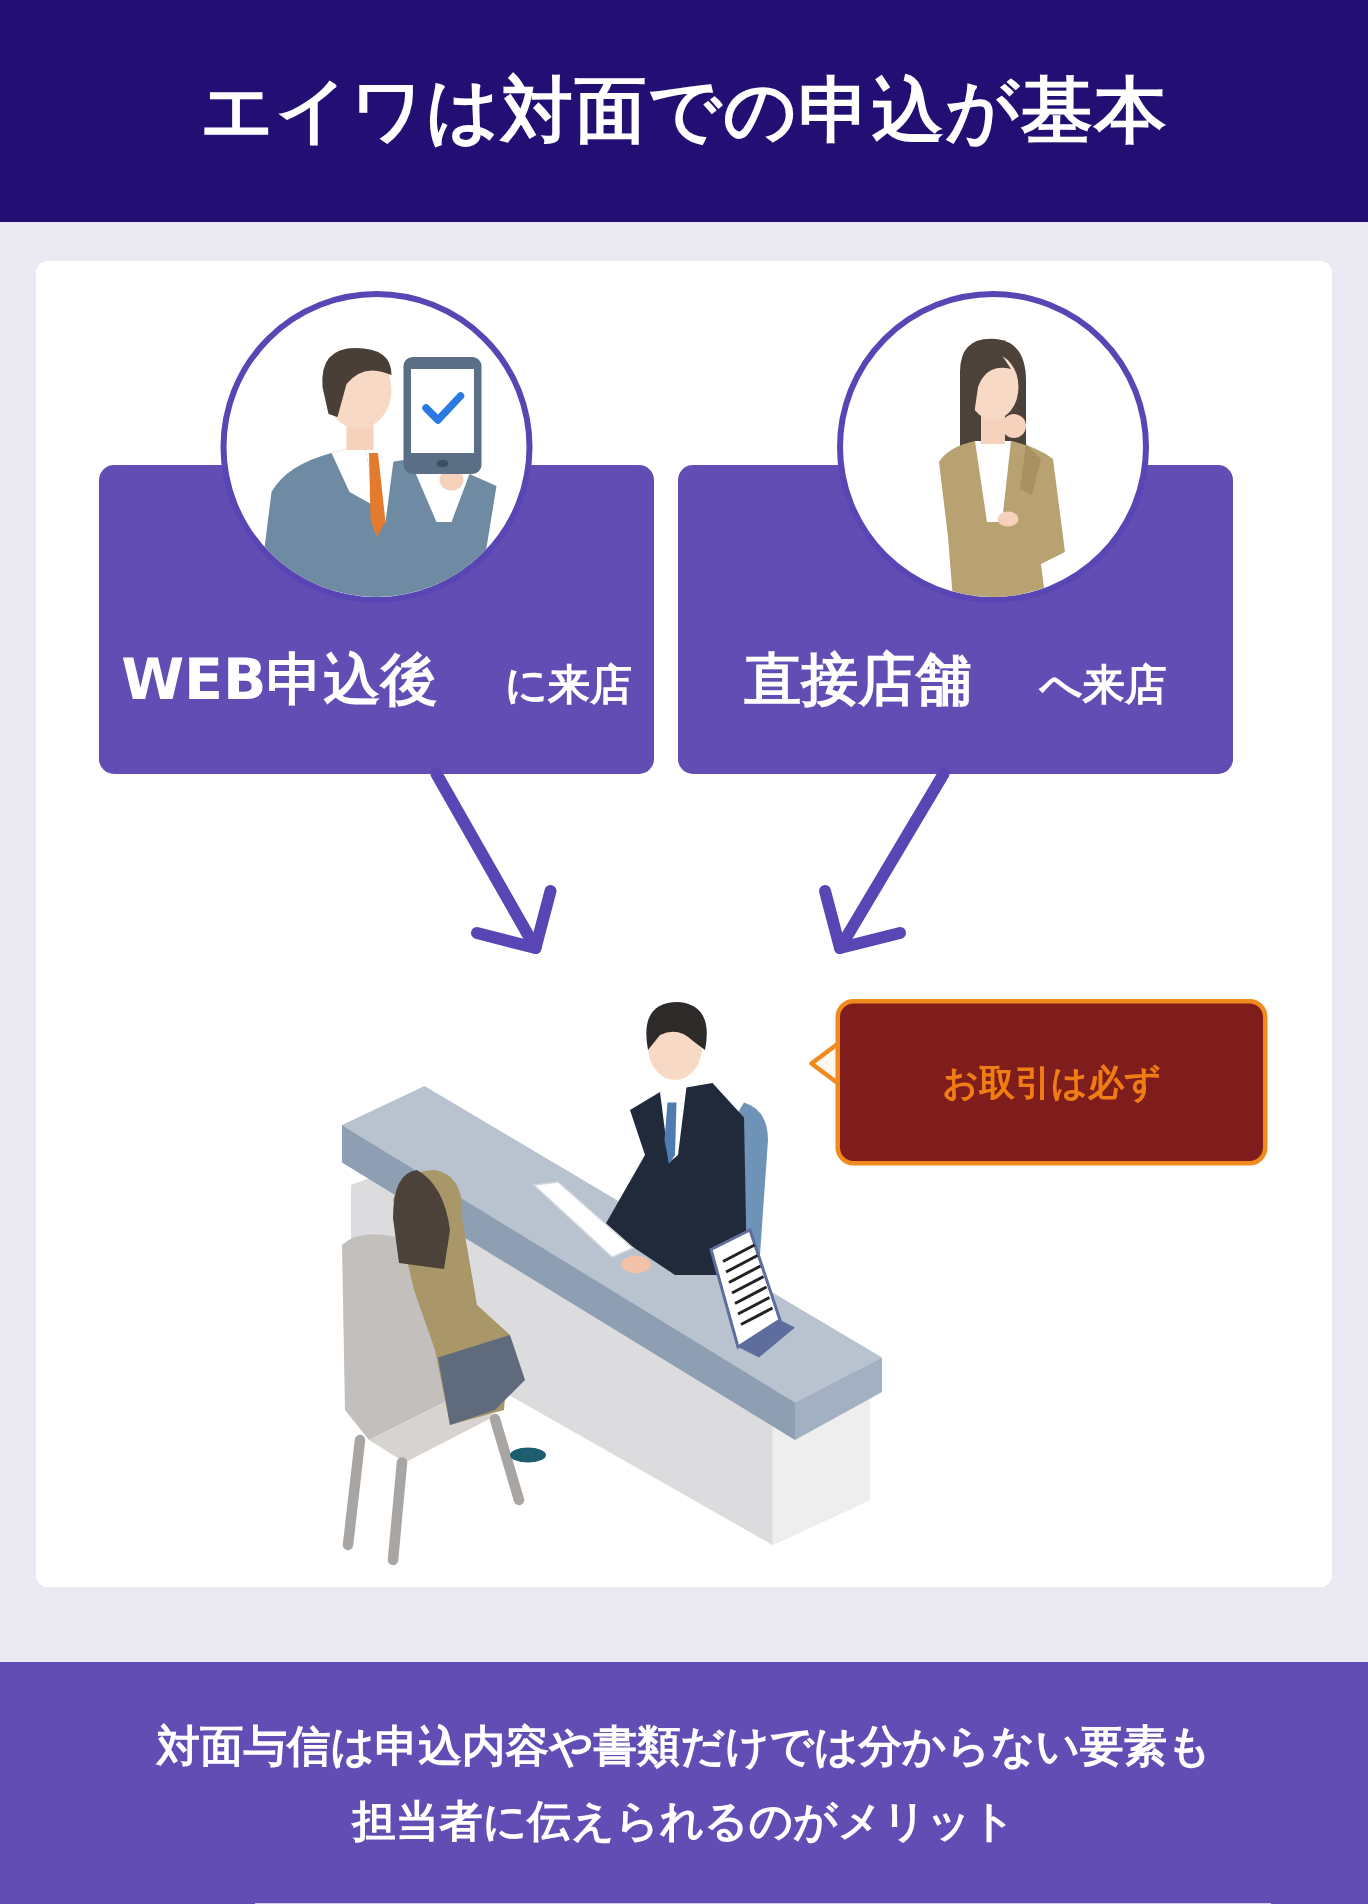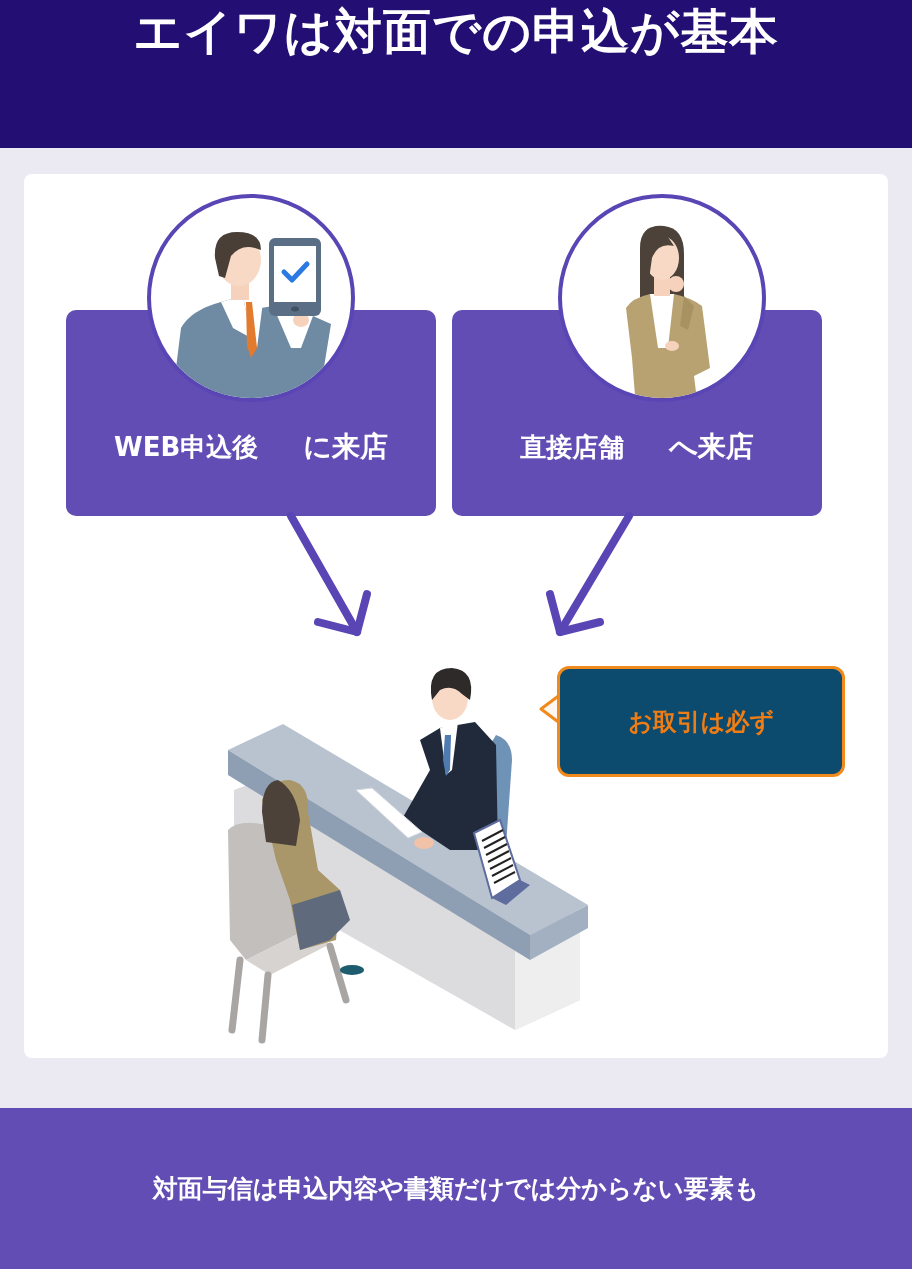--- a/index.html
+++ b/index.html
@@ -11,7 +11,7 @@
   .header {
     position: absolute; left: 0; top: 0; width: 912px; height: 148px;
     background: #230e74;
-    display: flex; align-items: flex-start; justify-content: center;
+    display: flex; align-items: center; justify-content: center;
   }
   .header h1 {
     margin: 0; color: #ffffff; font-size: 48px; font-weight: bold; letter-spacing: 1px;

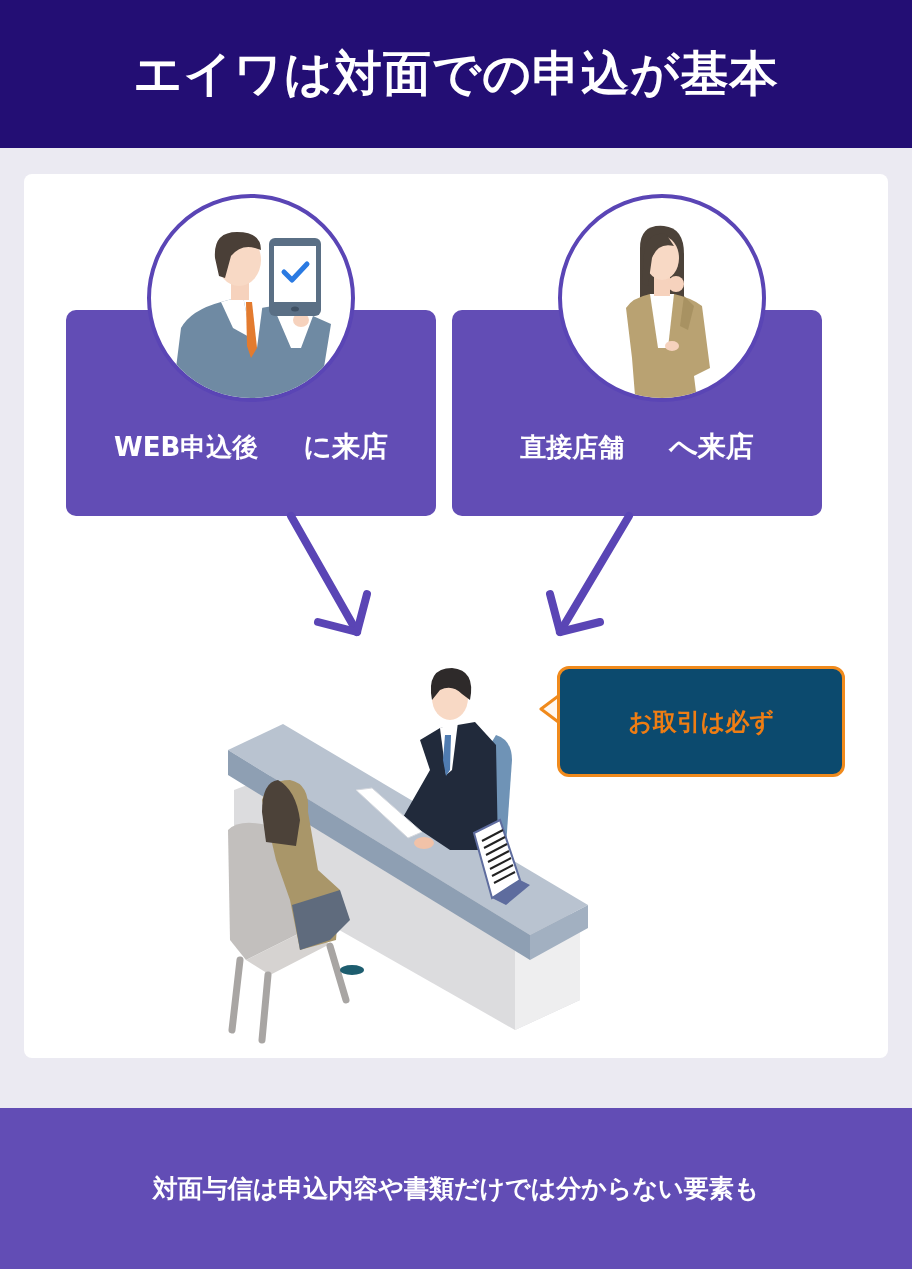--- a/index.html
+++ b/index.html
@@ -28,7 +28,7 @@
     position: absolute; left: 0; right: 0; top: 118px; text-align: center;
     color: #fff; font-weight: bold; white-space: nowrap;
   }
-  .route-box .label .big { font-size: 26px; }
+  .route-box .label .big { font-size: 38px; }
   .route-box .label .small { font-size: 28px; margin-left: 45px; }
   .circle {
     position: absolute; width: 200px; height: 200px; border-radius: 50%;

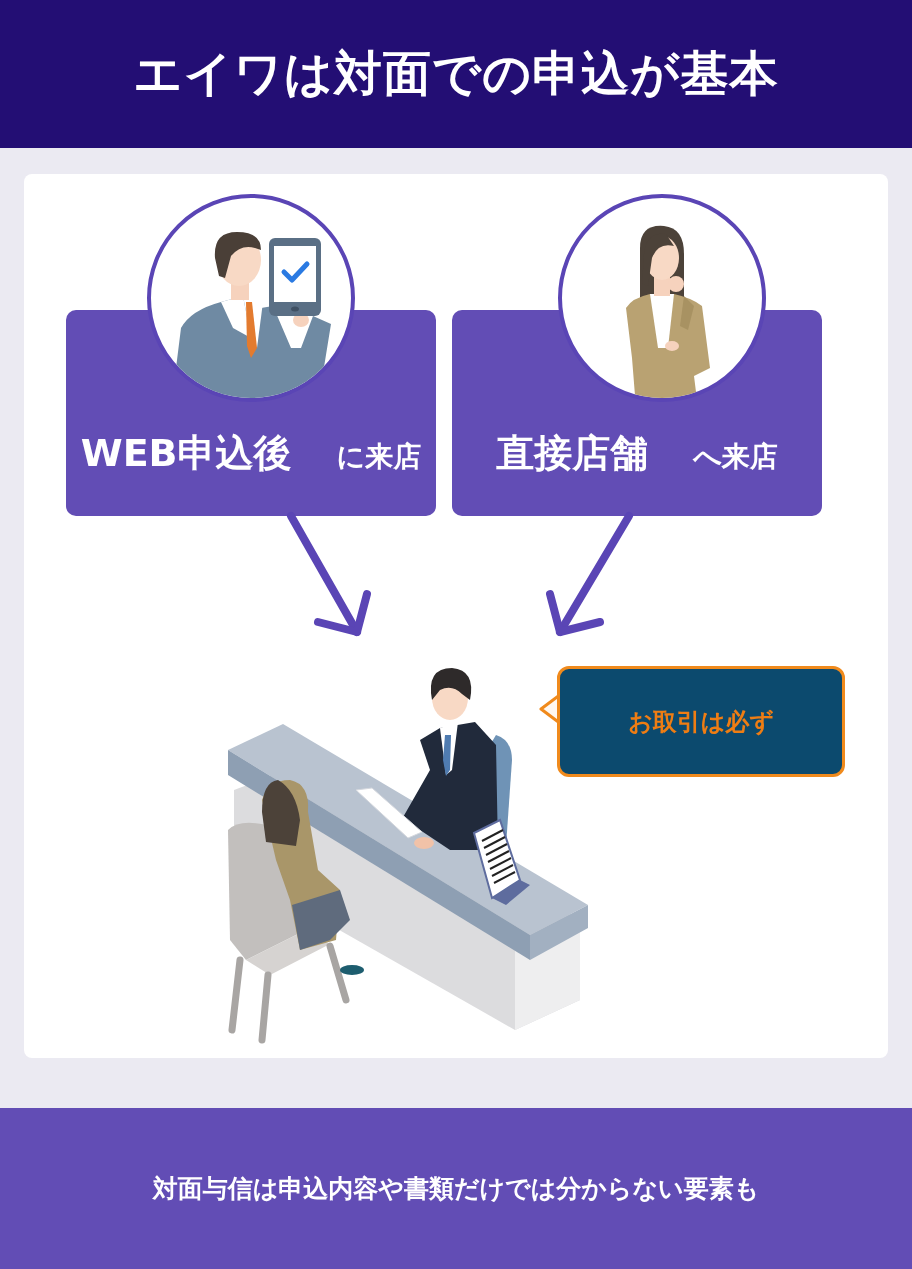--- a/index.html
+++ b/index.html
@@ -37,7 +37,7 @@
   .arrow-svg { position: absolute; left: 0; top: 0; }
   .bubble {
     position: absolute; left: 557px; top: 666px; width: 282px; height: 105px;
-    background: #0c4a6e; border: 3px solid #f08a1c; border-radius: 12px;
+    background: #7f1d1d; border: 3px solid #f08a1c; border-radius: 12px;
     display: flex; flex-direction: column; align-items: center; justify-content: center;
     color: #ef7d13; font-weight: bold; font-size: 24px; line-height: 40px;
   }

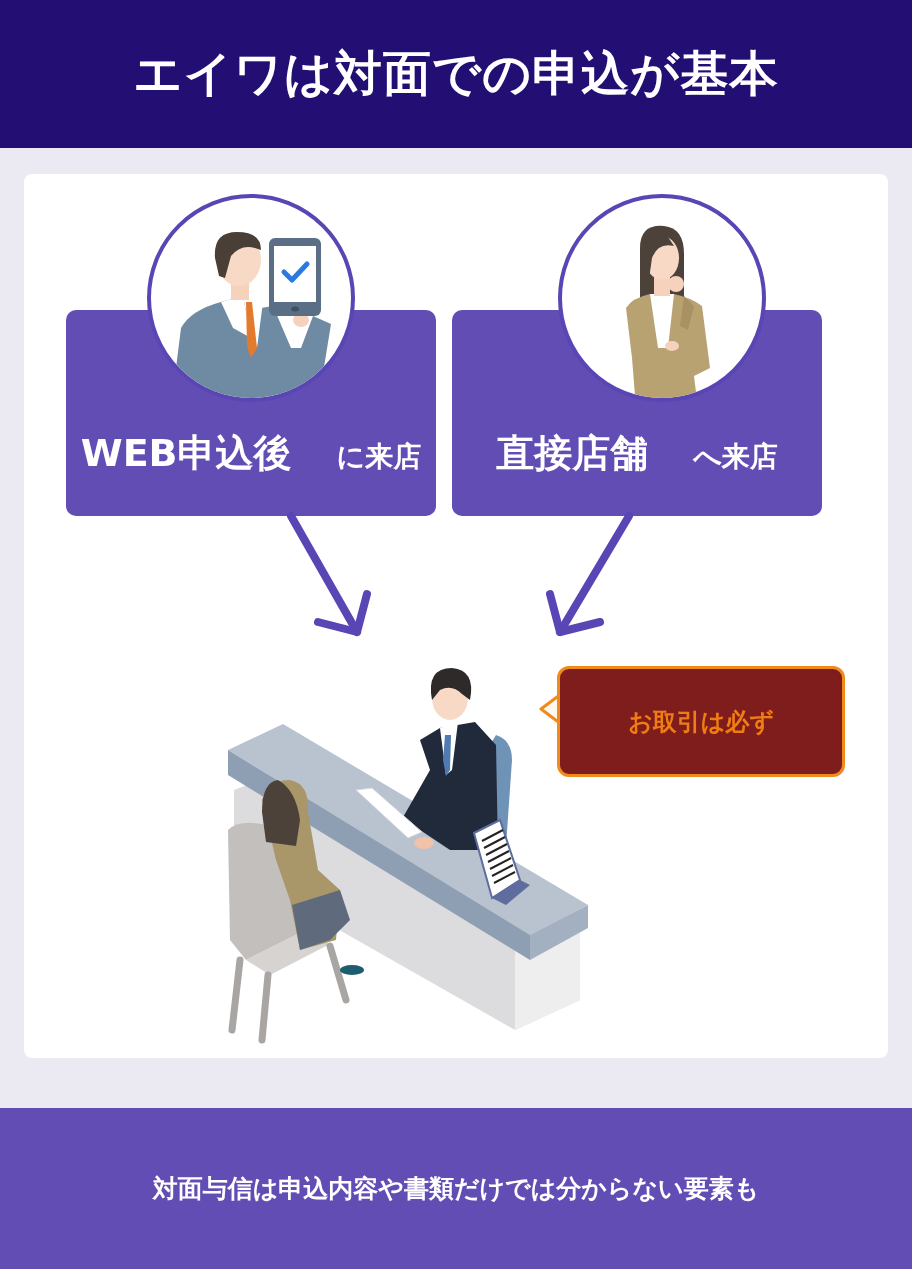--- a/index.html
+++ b/index.html
@@ -48,7 +48,7 @@
     position: absolute; left: 0; top: 1108px; width: 912px; height: 161px;
     background: #624db5;
     display: flex; flex-direction: column; align-items: center; justify-content: center;
-    color: #fff; font-weight: bold; font-size: 25px; line-height: 50px;
+    color: #fff; font-weight: bold; font-size: 29px; line-height: 50px;
   }
   .scene { position: absolute; left: 0; top: 0; }
 </style>

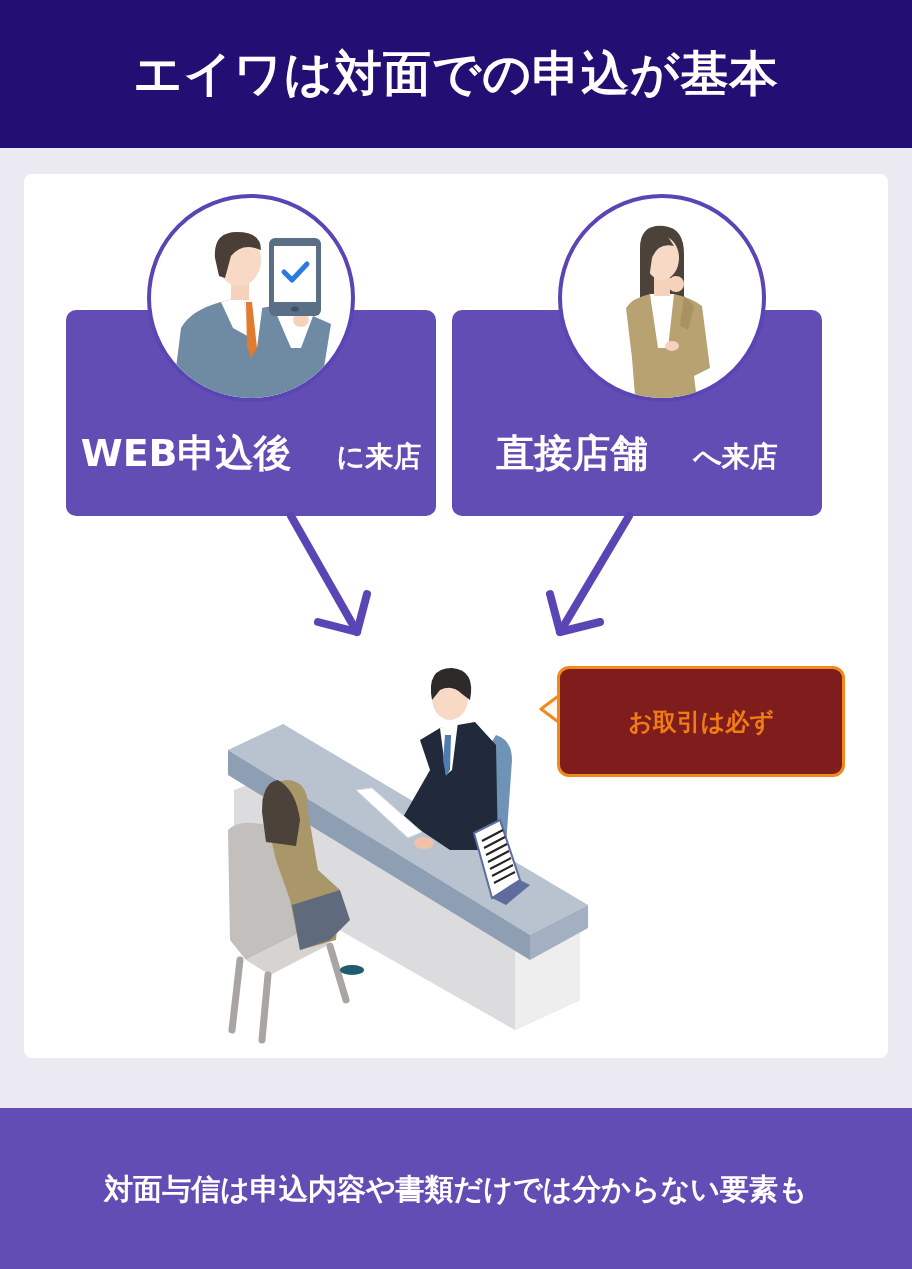--- a/index.html
+++ b/index.html
@@ -183,6 +183,7 @@
 
 <div class="footer">
   <div>対面与信は申込内容や書類だけでは分からない要素も</div>
+  <div>担当者に伝えられるのがメリット</div>
 </div>
 
 </body></html>

